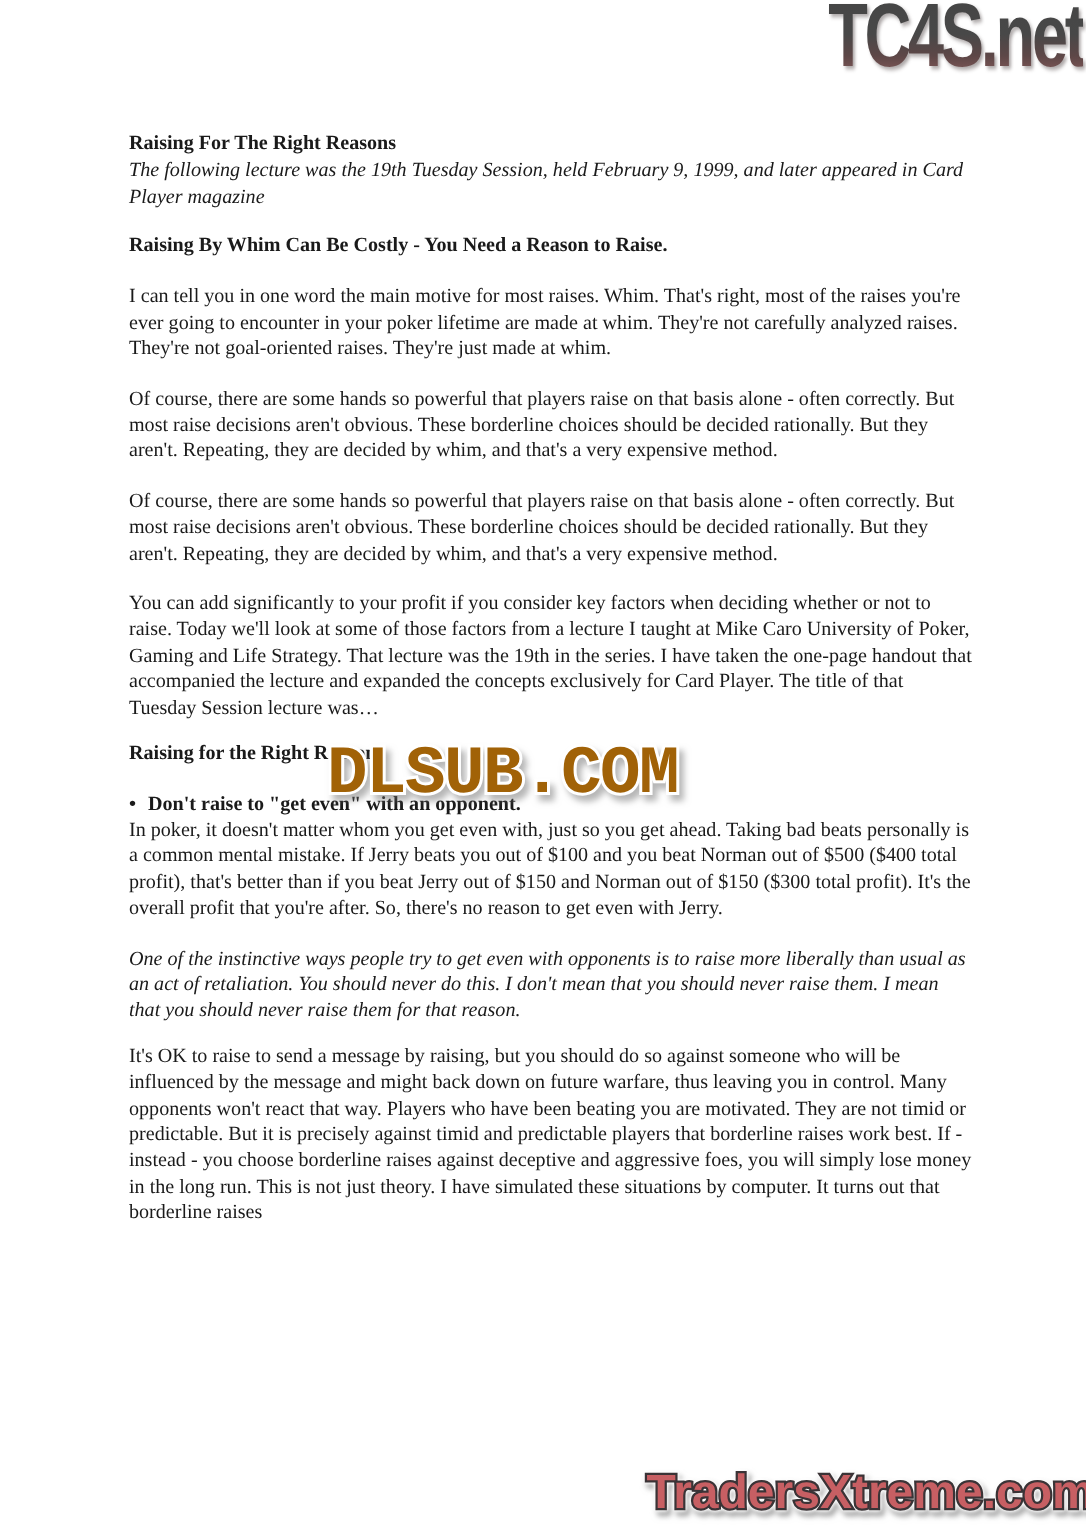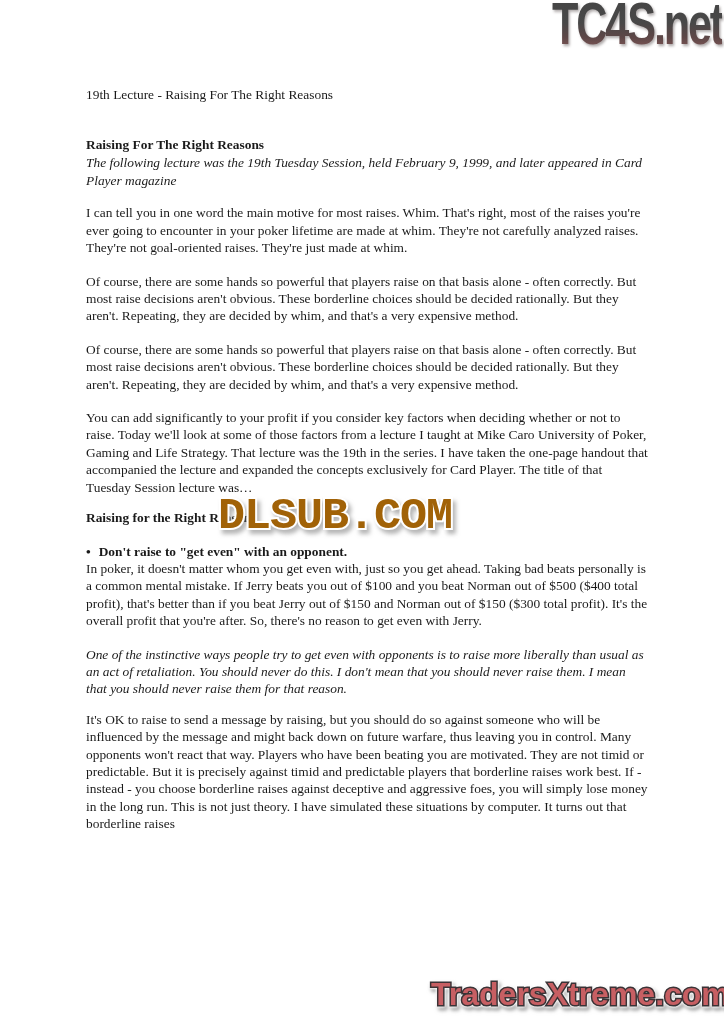--- a/index.html
+++ b/index.html
@@ -70,7 +70,6 @@
 
   <div class="content">
 
-    <p class="page-header">19th Lecture - Raising For The Right Reasons</p>
 
     <p class="title-block"><b>Raising For The Right Reasons</b><br><i>The following lecture was the 19th Tuesday Session, held February 9, 1999, and later appeared in Card Player magazine</i></p>
 

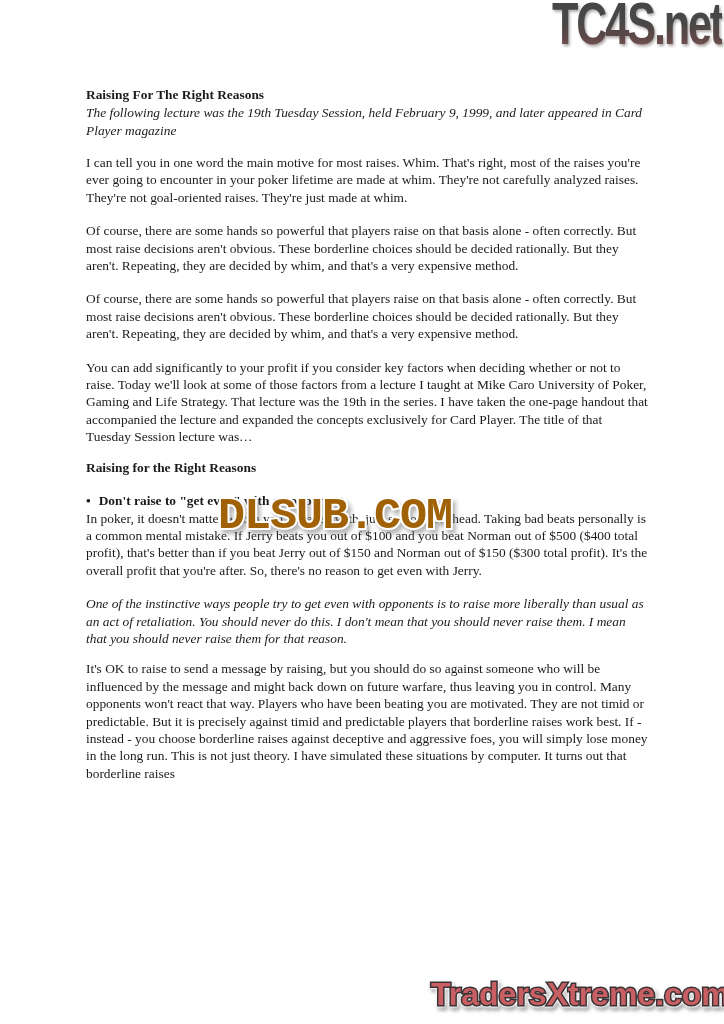--- a/index.html
+++ b/index.html
@@ -73,6 +73,7 @@
 
     <p class="title-block"><b>Raising For The Right Reasons</b><br><i>The following lecture was the 19th Tuesday Session, held February 9, 1999, and later appeared in Card Player magazine</i></p>
 
+    <p class="headline">Raising By Whim Can Be Costly - You Need a Reason to Raise.</p>
 
     <p class="para">I can tell you in one word the main motive for most raises. Whim. That's right, most of the raises you're ever going to encounter in your poker lifetime are made at whim. They're not carefully analyzed raises. They're not goal-oriented raises. They're just made at whim.</p>
 

